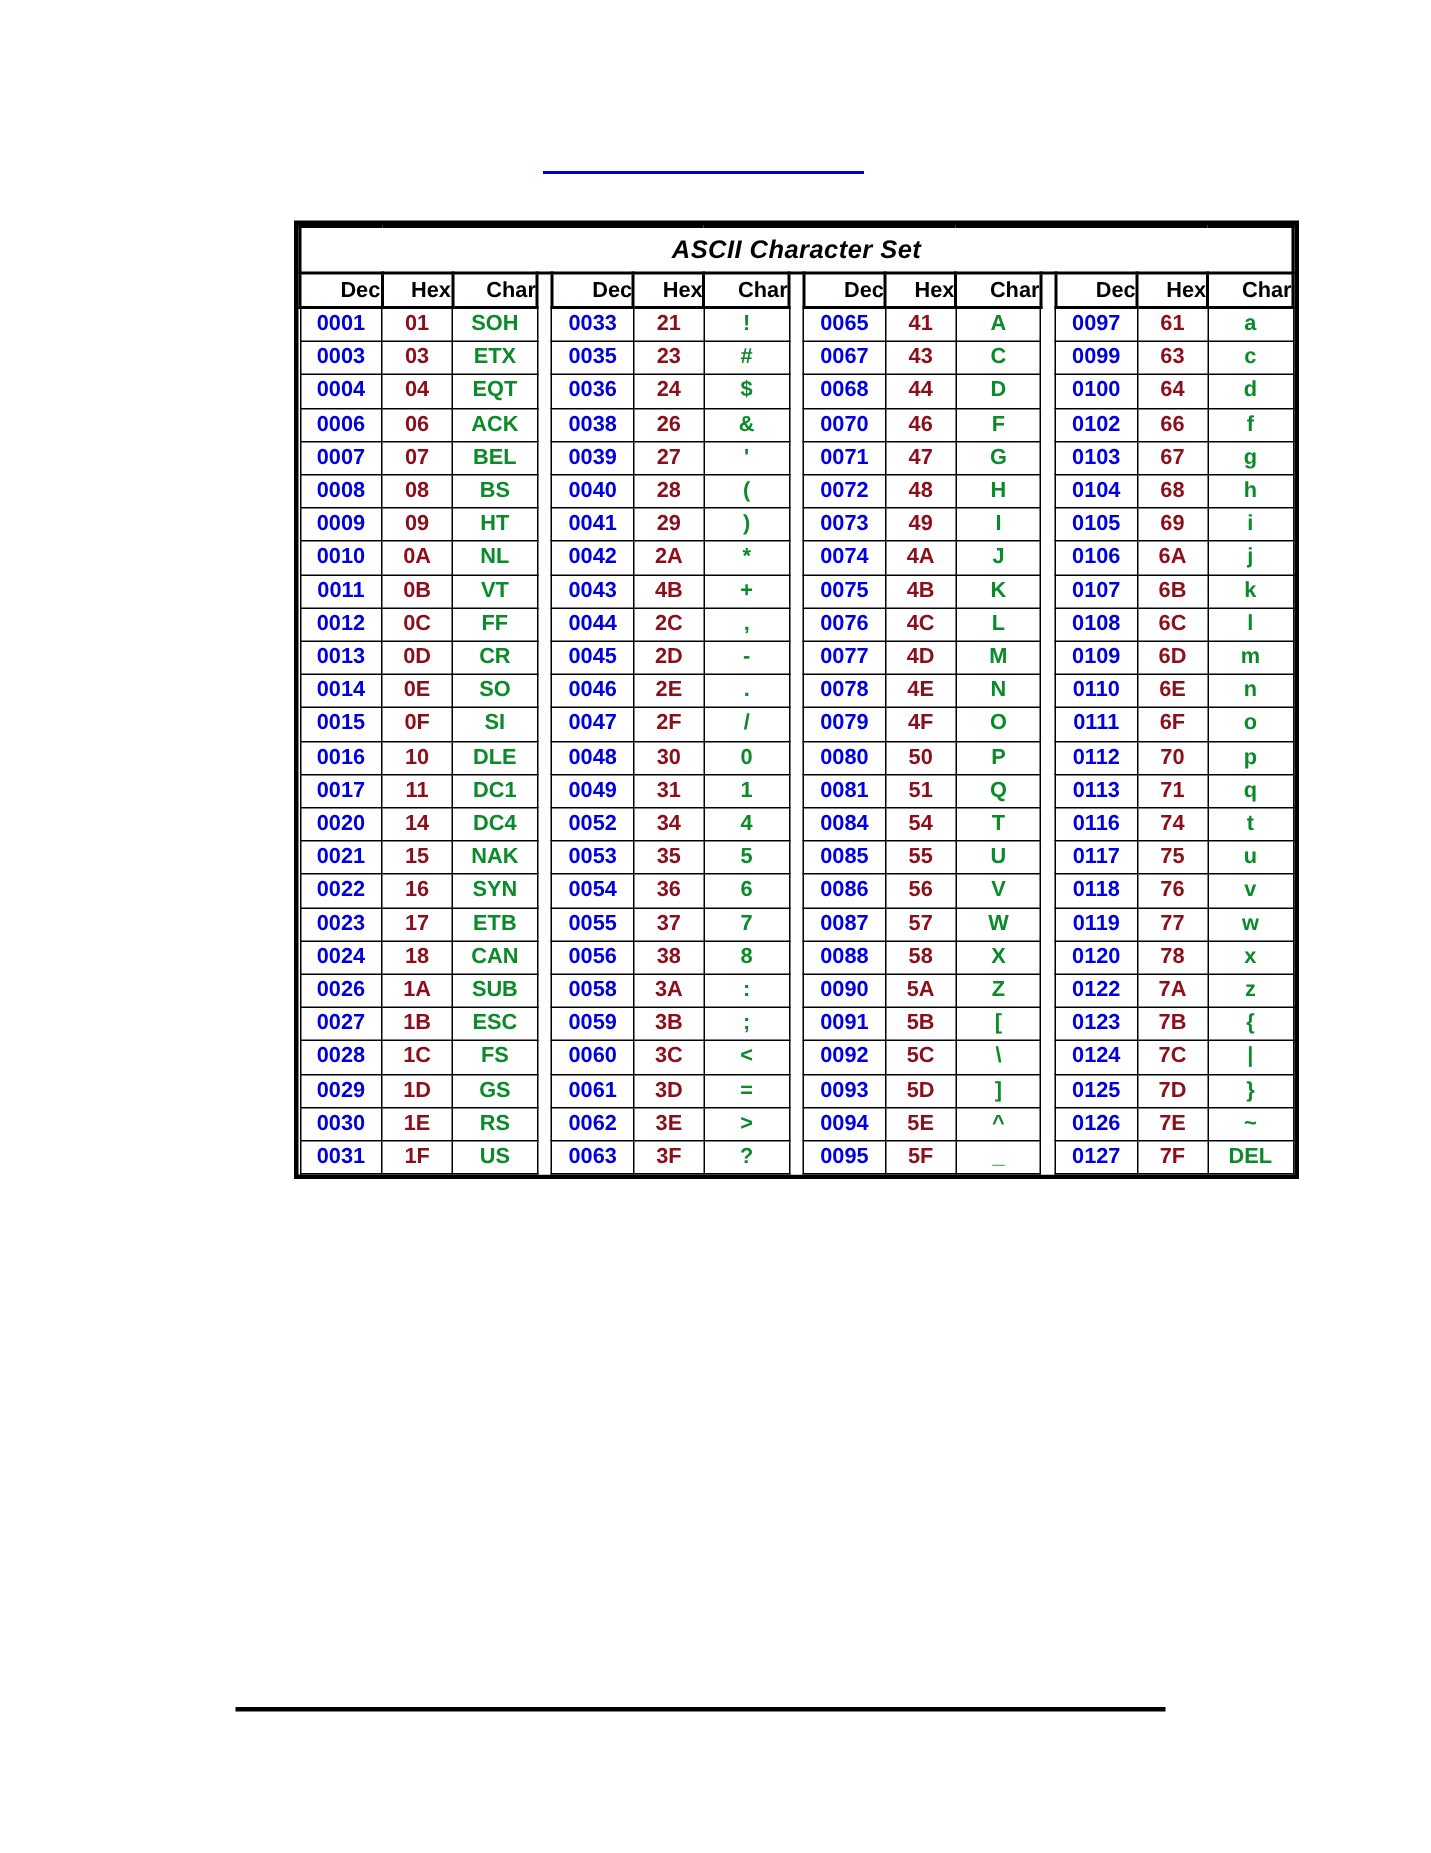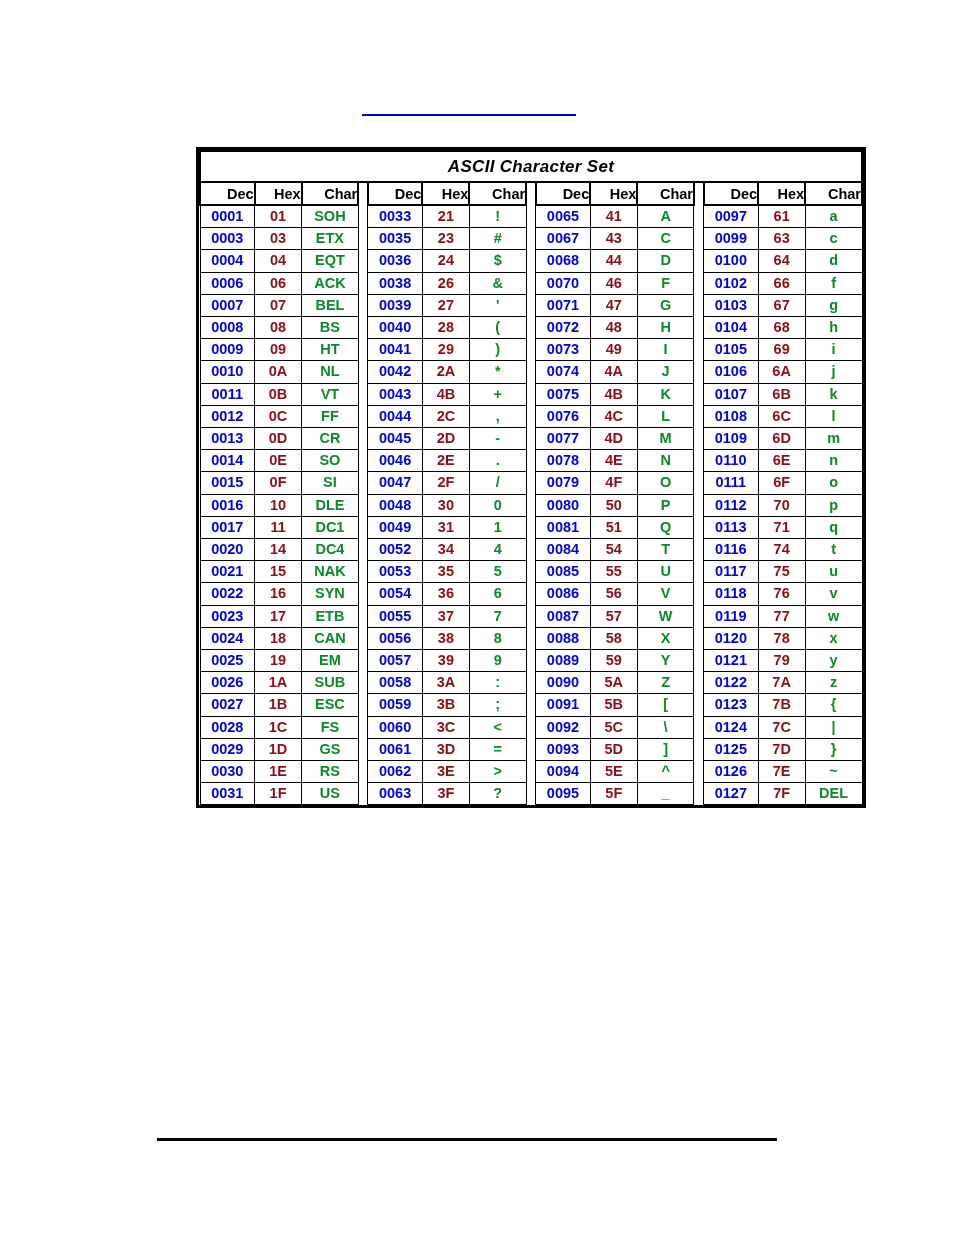--- a/index.html
+++ b/index.html
@@ -509,23 +509,6 @@
             <td class="cell chr">x</td>
           </tr>
           <tr>
-            <td class="cell dec">0025</td>
-            <td class="cell hex">19</td>
-            <td class="cell chr">EM</td>
-            <td class="gutter"></td>
-            <td class="cell dec">0057</td>
-            <td class="cell hex">39</td>
-            <td class="cell chr">9</td>
-            <td class="gutter"></td>
-            <td class="cell dec">0089</td>
-            <td class="cell hex">59</td>
-            <td class="cell chr">Y</td>
-            <td class="gutter"></td>
-            <td class="cell dec">0121</td>
-            <td class="cell hex">79</td>
-            <td class="cell chr">y</td>
-          </tr>
-          <tr>
             <td class="cell dec">0026</td>
             <td class="cell hex">1A</td>
             <td class="cell chr">SUB</td>

